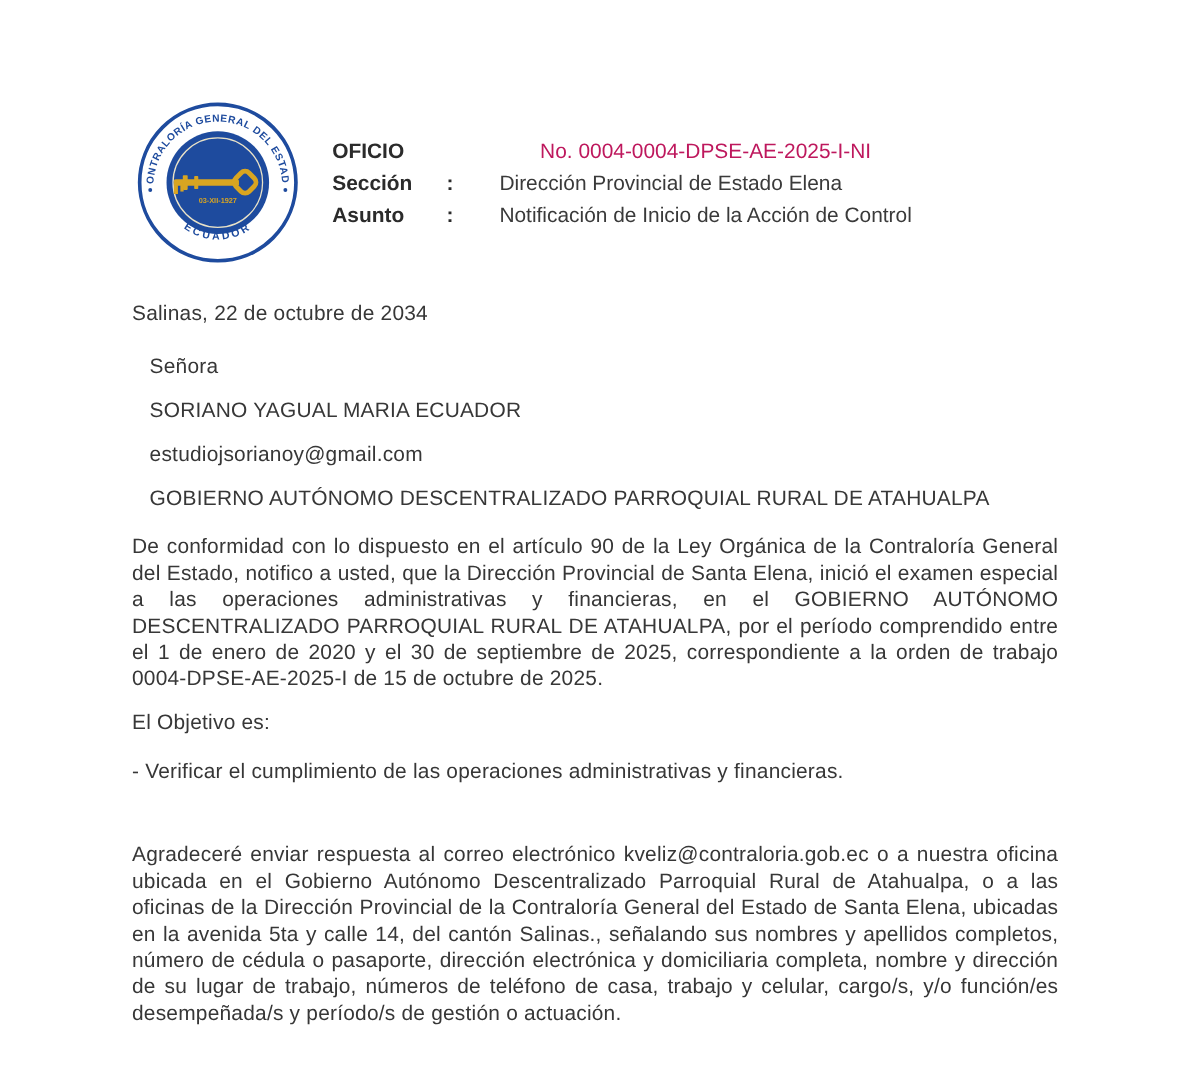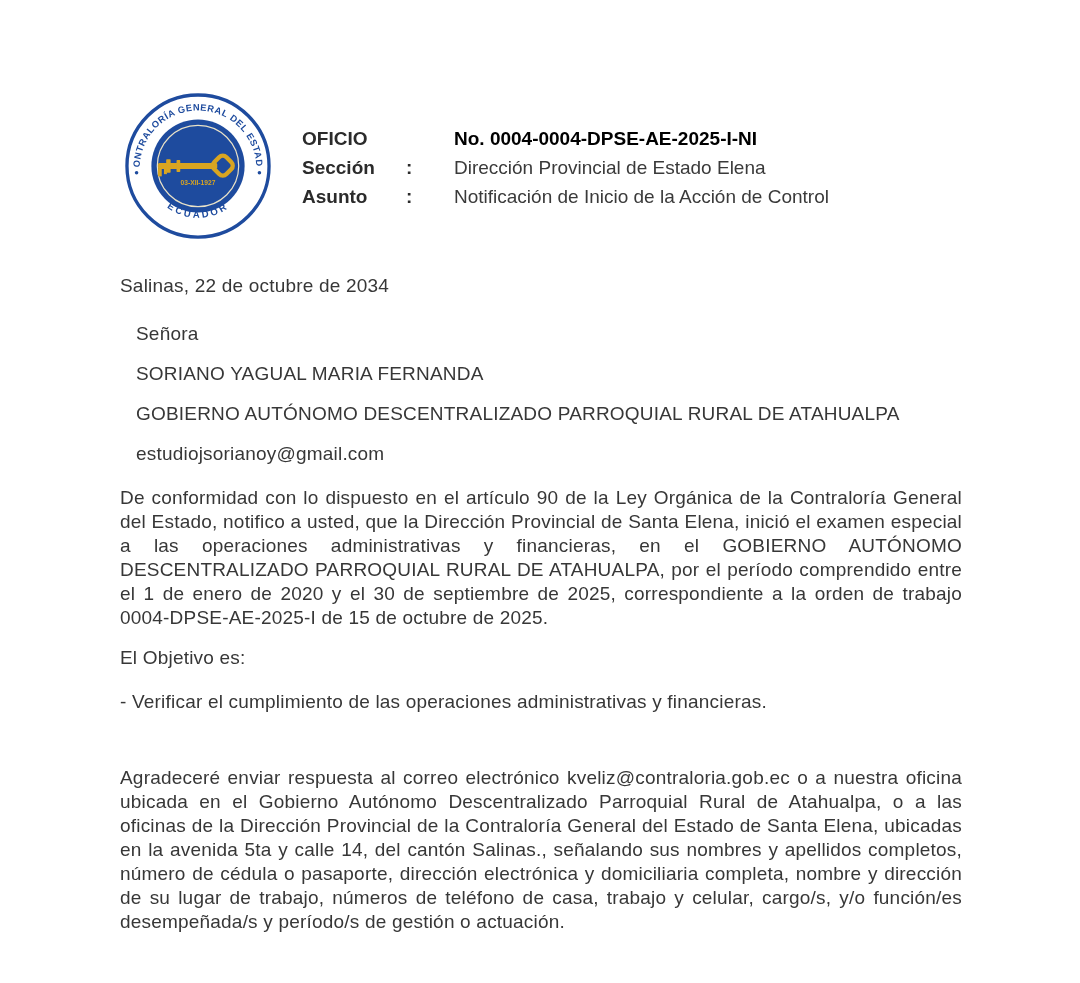--- a/index.html
+++ b/index.html
@@ -43,7 +43,7 @@
   .hlabel { font-weight: bold; color: #2b2b2b; }
   .hcolon { font-weight: bold; color: #2b2b2b; }
   .hvalue { color: #3a3a3a; }
-  .hvalue.bold { font-weight: bold; color: #000000; }
+  .hvalue.bold { font-weight: normal; color: #be185d; text-align: center; }
 
   
   .body-text {

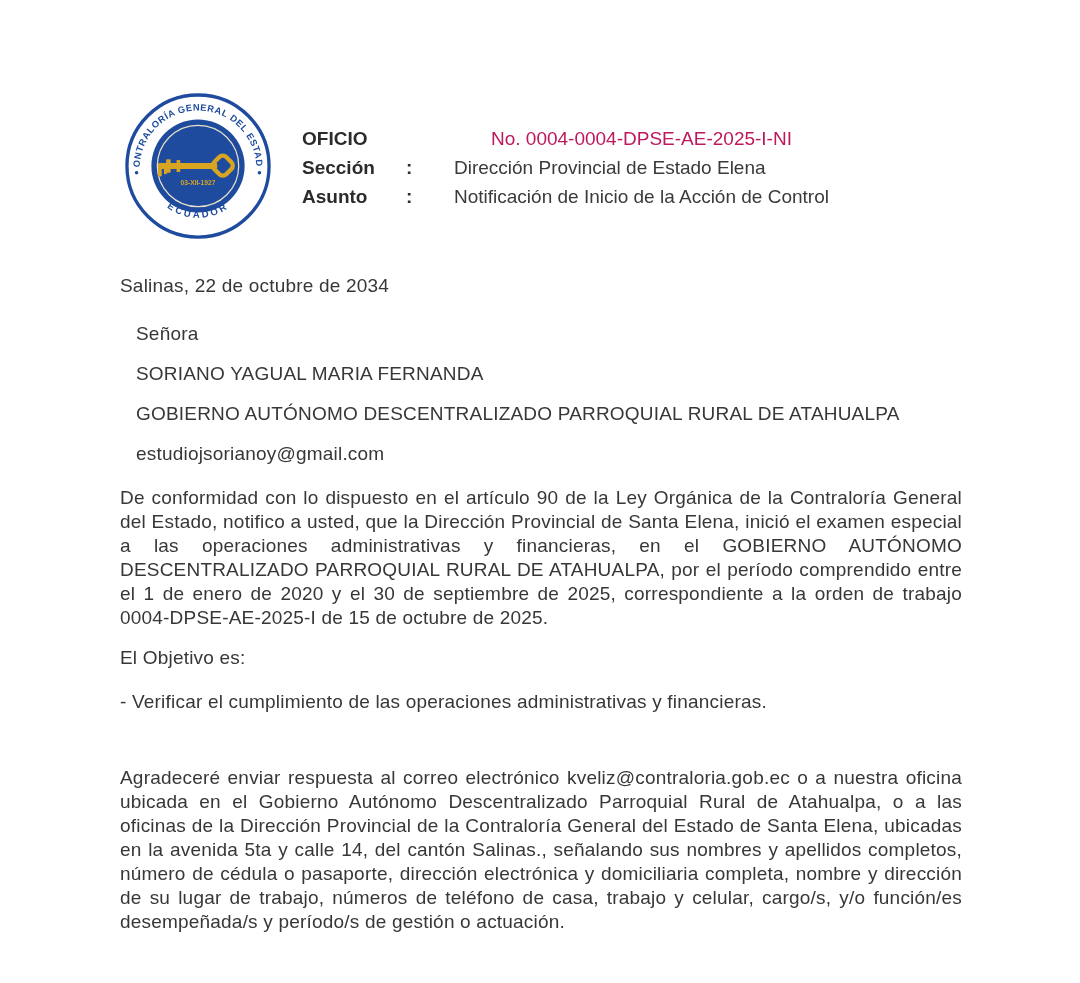--- a/index.html
+++ b/index.html
@@ -125,7 +125,7 @@
 
     <div class="recipient-block">
       <p>Señora</p>
-      <p>SORIANO YAGUAL MARIA FERNANDA</p>
+      <p>SORIANO YAGUAL MARIA ECUADOR</p>
       <p>GOBIERNO AUTÓNOMO DESCENTRALIZADO PARROQUIAL RURAL DE ATAHUALPA</p>
       <p>estudiojsorianoy@gmail.com</p>
     </div>

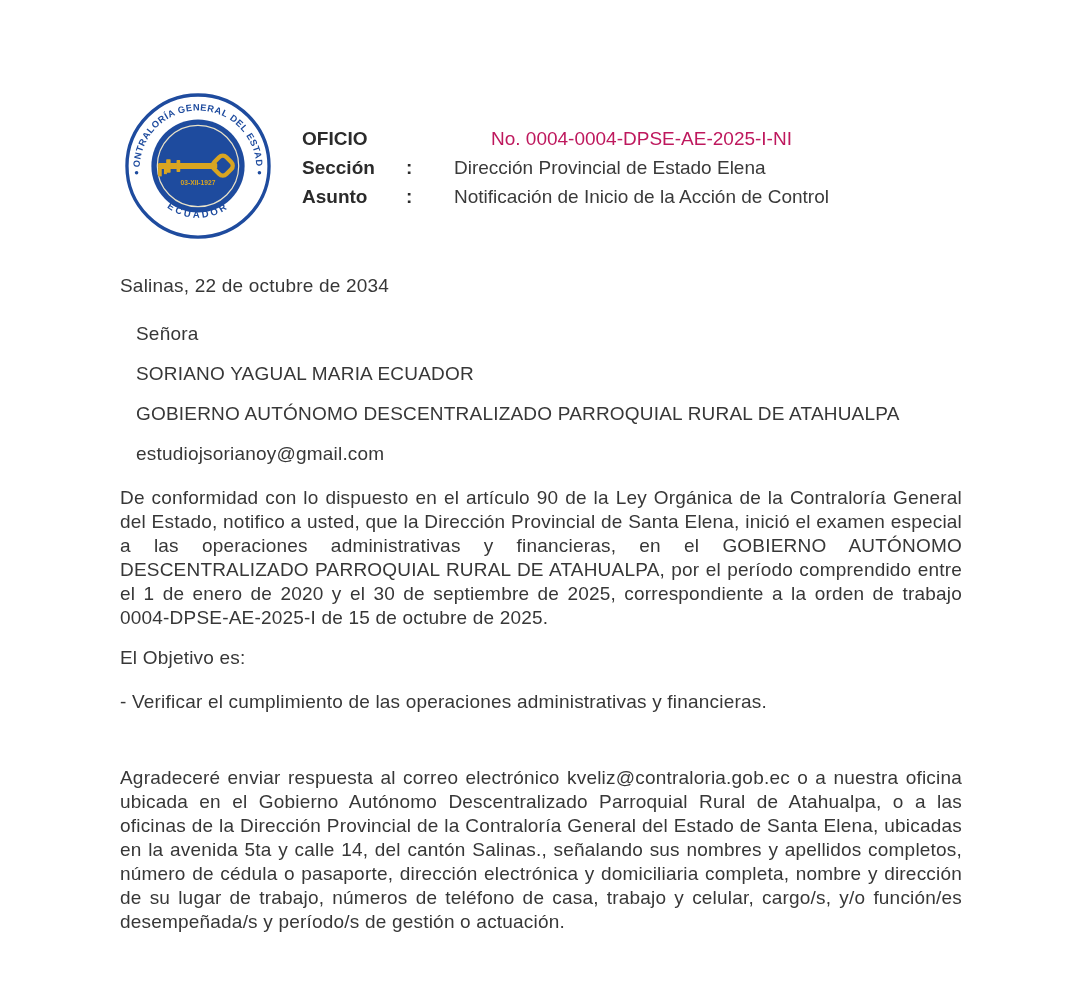--- a/index.html
+++ b/index.html
@@ -126,8 +126,8 @@
     <div class="recipient-block">
       <p>Señora</p>
       <p>SORIANO YAGUAL MARIA ECUADOR</p>
+      <p>estudiojsorianoy@gmail.com</p>
       <p>GOBIERNO AUTÓNOMO DESCENTRALIZADO PARROQUIAL RURAL DE ATAHUALPA</p>
-      <p>estudiojsorianoy@gmail.com</p>
     </div>
 
 

